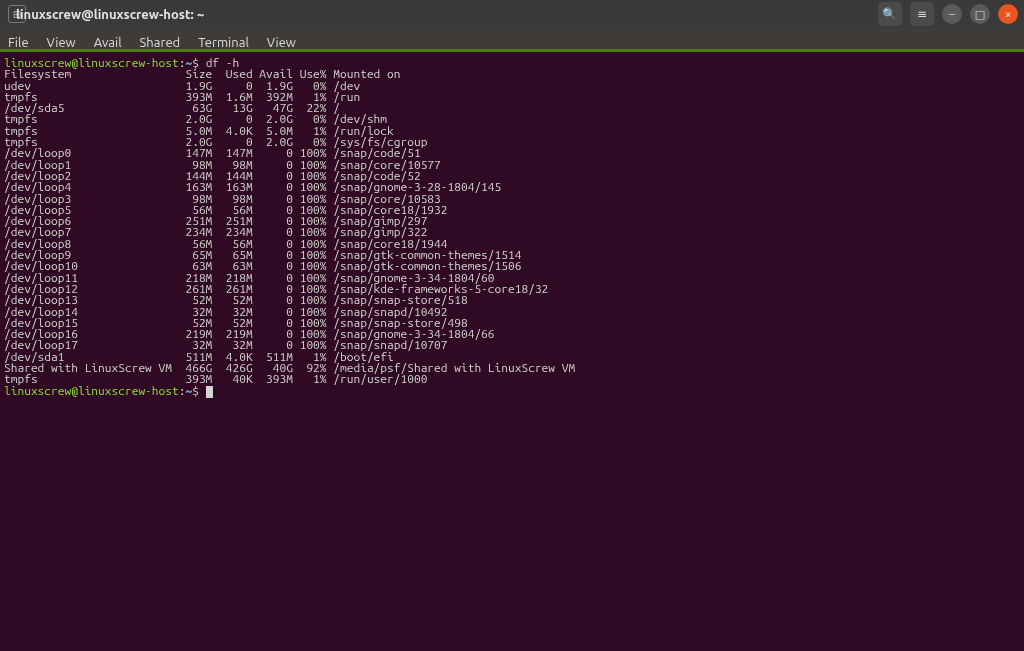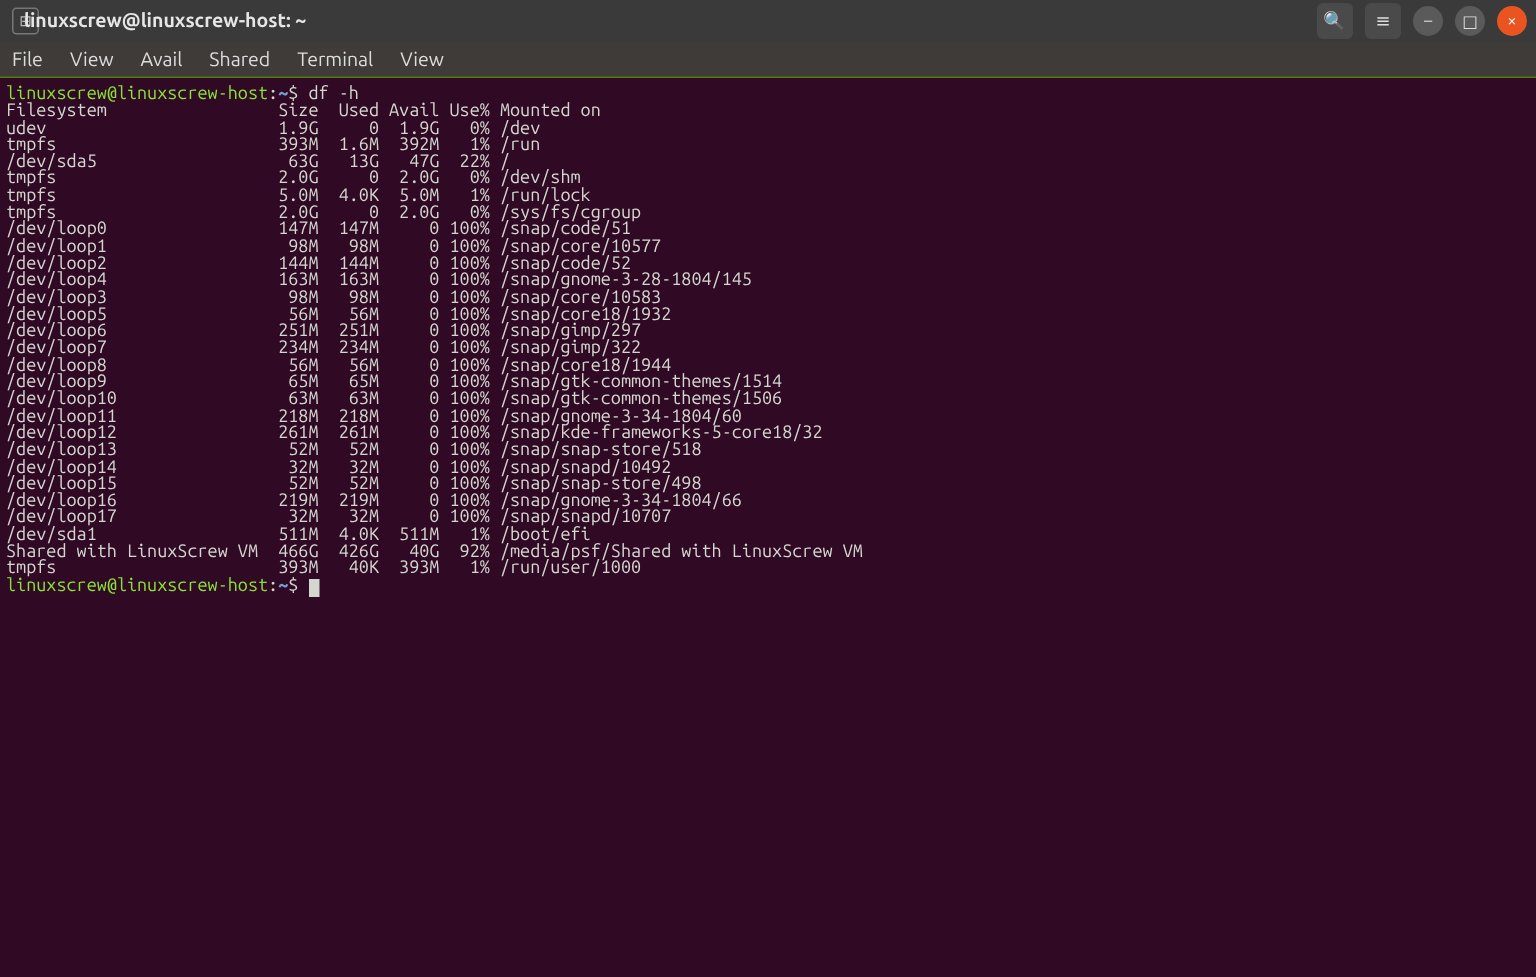--- a/index.html
+++ b/index.html
@@ -13,7 +13,7 @@
   .hbtn { width:24px; height:24px; border-radius:4px; background:#4a4a4a; display:flex; align-items:center; justify-content:center; color:#ddd; font-size:12px; cursor:pointer;}
   .wctl { width:20px; height:20px; border-radius:50%; background:#5a5a5a; display:flex; align-items:center; justify-content:center; font-size:11px; color:#ddd; cursor:pointer;}
   .wctl.close { background:#e95420; color:#fff; }
-  .menubar { height:24px; background:#3e3b39; color:#ddd; display:flex; align-items:center; padding:0 8px; font-size:13px; gap:18px; border-bottom:1px solid #4d7c0f;}
+  .menubar { height:24px; background:#3e3b39; color:#ddd; display:flex; align-items:flex-end; padding:0 8px; font-size:13px; gap:18px; border-bottom:3px solid #4d7c0f;}
   .menubar span { cursor:pointer; }
   .terminal { flex:1; background:#300a24; color:#d3d7cf; font-family:"Ubuntu Mono","DejaVu Sans Mono",monospace; font-size:12px; line-height:11.3px; padding:5px 4px; white-space:pre; letter-spacing:0px;}
   .prompt-user { color:#8ae234; font-weight:normal; }

